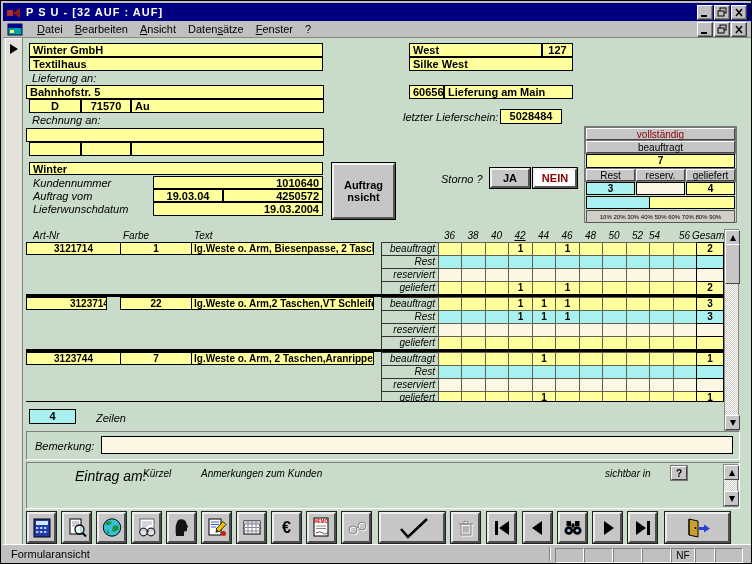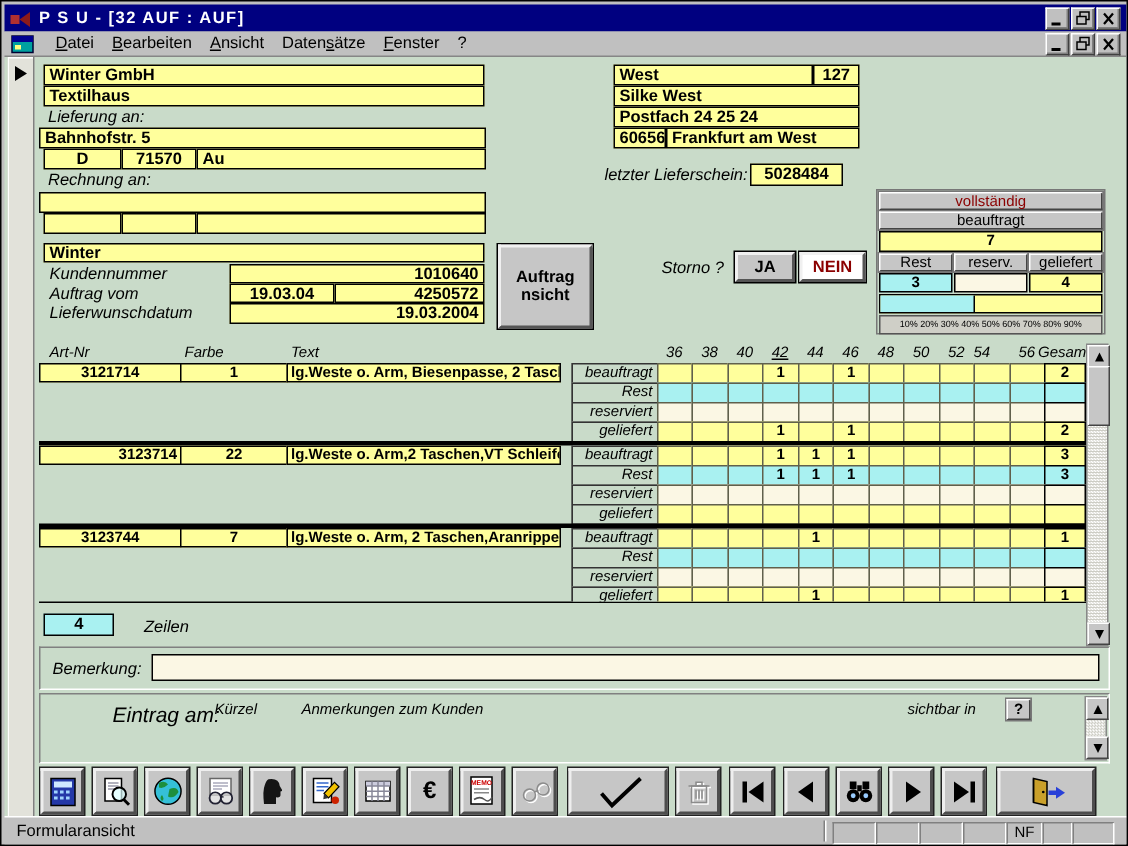--- a/index.html
+++ b/index.html
@@ -131,7 +131,6 @@
   <div class="abs f" style="left:408px;top:42px;width:133px;height:14px">West</div>
   <div class="abs f fc" style="left:541px;top:42px;width:31px;height:14px">127</div>
   <div class="abs f" style="left:408px;top:56px;width:164px;height:14px">Silke West</div>
-  <div class="abs f" style="left:408px;top:70px;width:164px;height:14px">Postfach 24 25 24</div>
   <div class="abs f fc" style="left:408px;top:84px;width:35px;height:14px">60656</div>
   <div class="abs f" style="left:443px;top:84px;width:129px;height:14px">Frankfurt am West</div>
   <div class="abs lbl" style="left:402px;top:110px;width:95px;">letzter Lieferschein:</div>

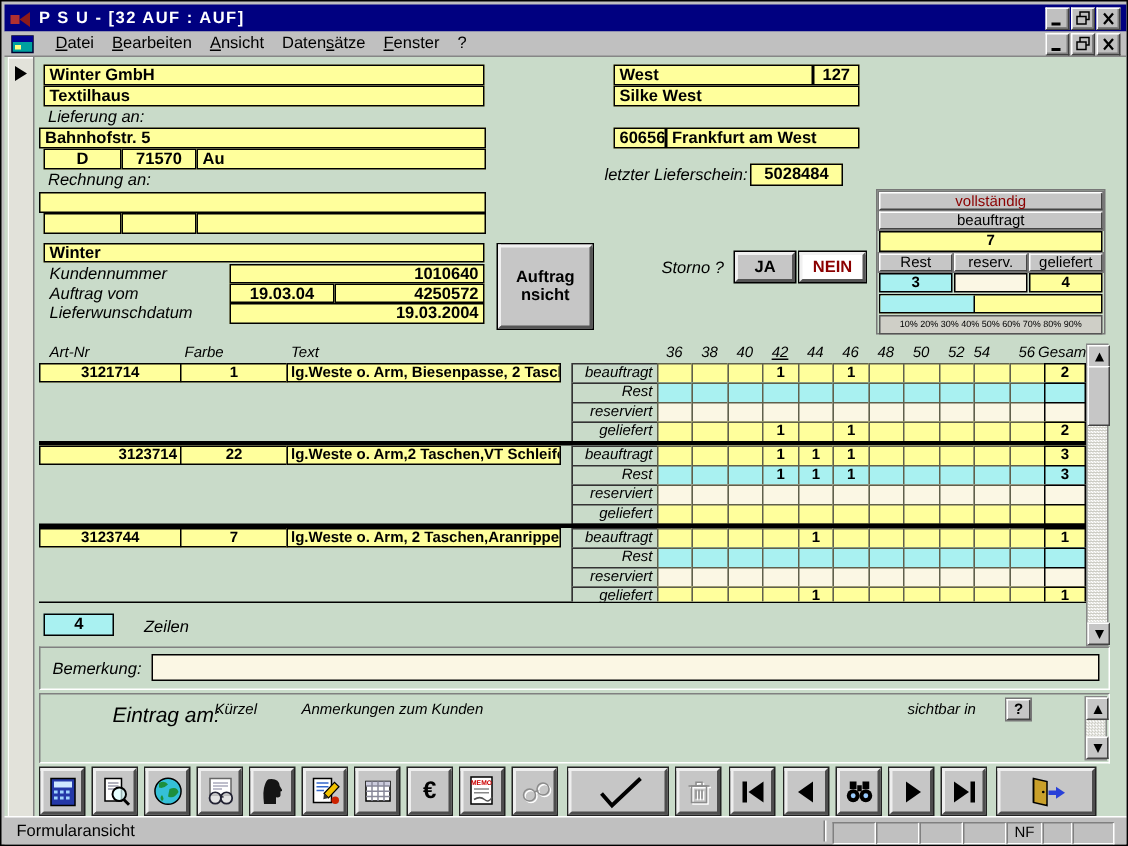--- a/index.html
+++ b/index.html
@@ -132,7 +132,7 @@
   <div class="abs f fc" style="left:541px;top:42px;width:31px;height:14px">127</div>
   <div class="abs f" style="left:408px;top:56px;width:164px;height:14px">Silke West</div>
   <div class="abs f fc" style="left:408px;top:84px;width:35px;height:14px">60656</div>
-  <div class="abs f" style="left:443px;top:84px;width:129px;height:14px">Frankfurt am West</div>
+  <div class="abs f" style="left:443px;top:84px;width:129px;height:14px">Lieferung am Main</div>
   <div class="abs lbl" style="left:402px;top:110px;width:95px;">letzter Lieferschein:</div>
   <div class="abs f fc" style="left:499px;top:108px;width:62px;height:15px">5028484</div>
 

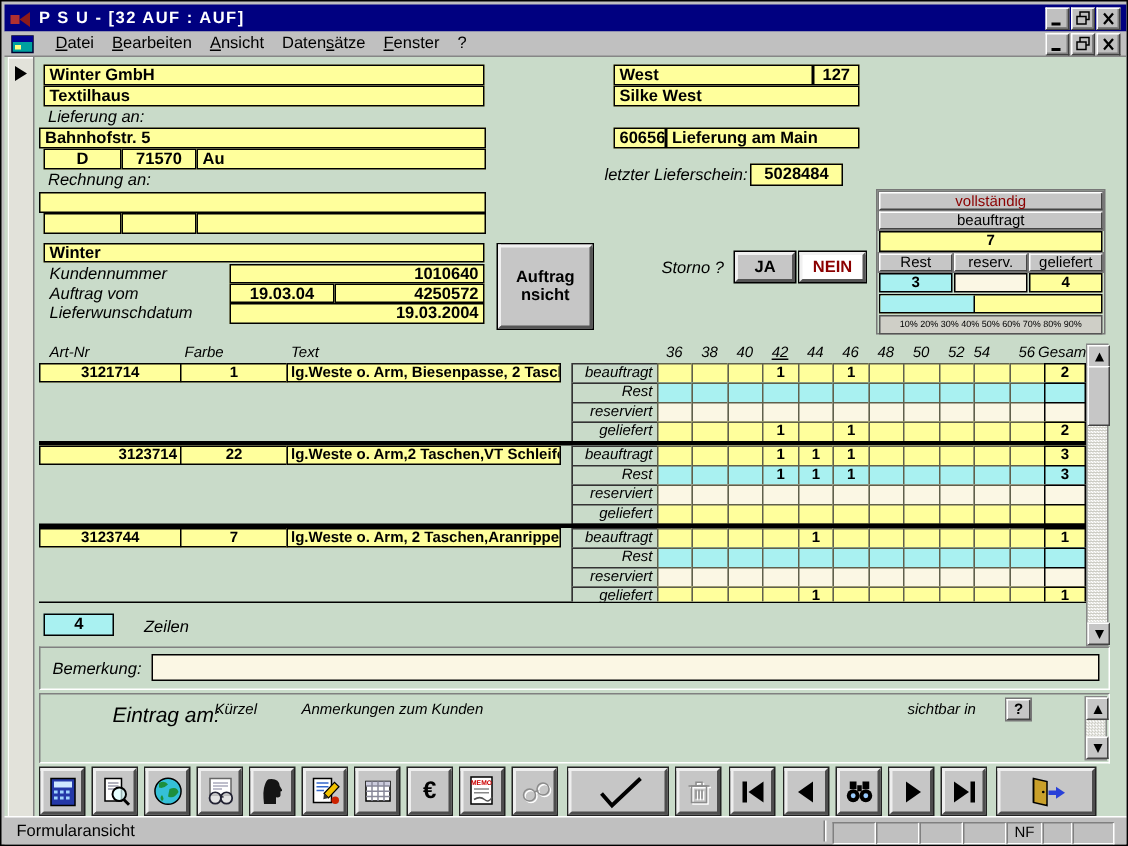--- a/index.html
+++ b/index.html
@@ -246,7 +246,7 @@
         <div class="gcell" style="left: 647px; top: 52px; width: 24px; height: 14px; background: rgb(255, 255, 156);"></div>
         <div class="gcell" style="left: 670px; top: 52px; width: 28px; height: 14px; background: rgb(255, 255, 156); border-color: rgb(0, 0, 0);">2</div>
         <div style="position: absolute; left: 0px; top: 65px; width: 698px; height: 3px; background: rgb(0, 0, 0);"></div>
-        <div class="gfield" style="left: 0px; top: 68px; width: 95px; height: 13px; text-align: right; padding-left: 43px;">3123714</div>
+        <div class="gfield" style="left: 0px; top: 68px; width: 81px; height: 13px; text-align: left; padding-left: 43px;">3123714</div>
         <div class="gfield" style="left: 94px; top: 68px; width: 72px; height: 13px; text-align: center;">22</div>
         <div class="gfield" style="left: 165px; top: 68px; width: 183px; height: 13px;">lg.Weste o. Arm,2 Taschen,VT Schleifen</div>
         <div class="glabel" style="left: 355px; top: 68px; width: 58px; height: 14px;">beauftragt</div>

